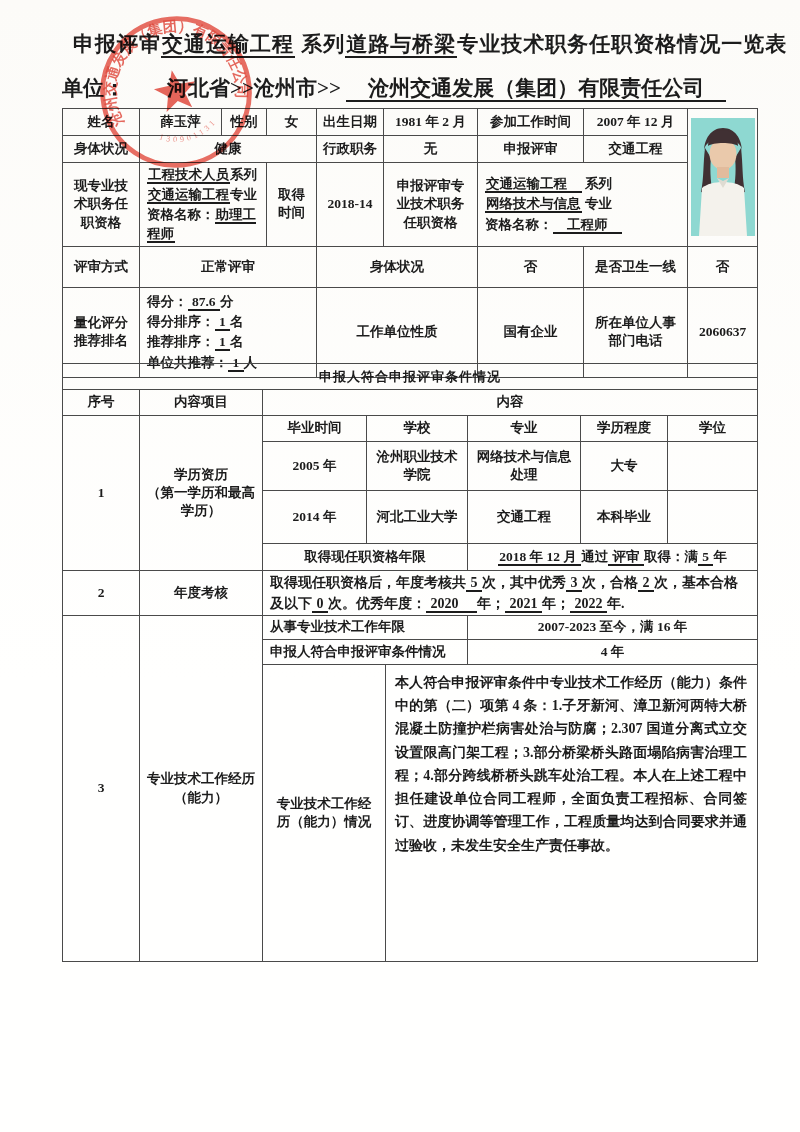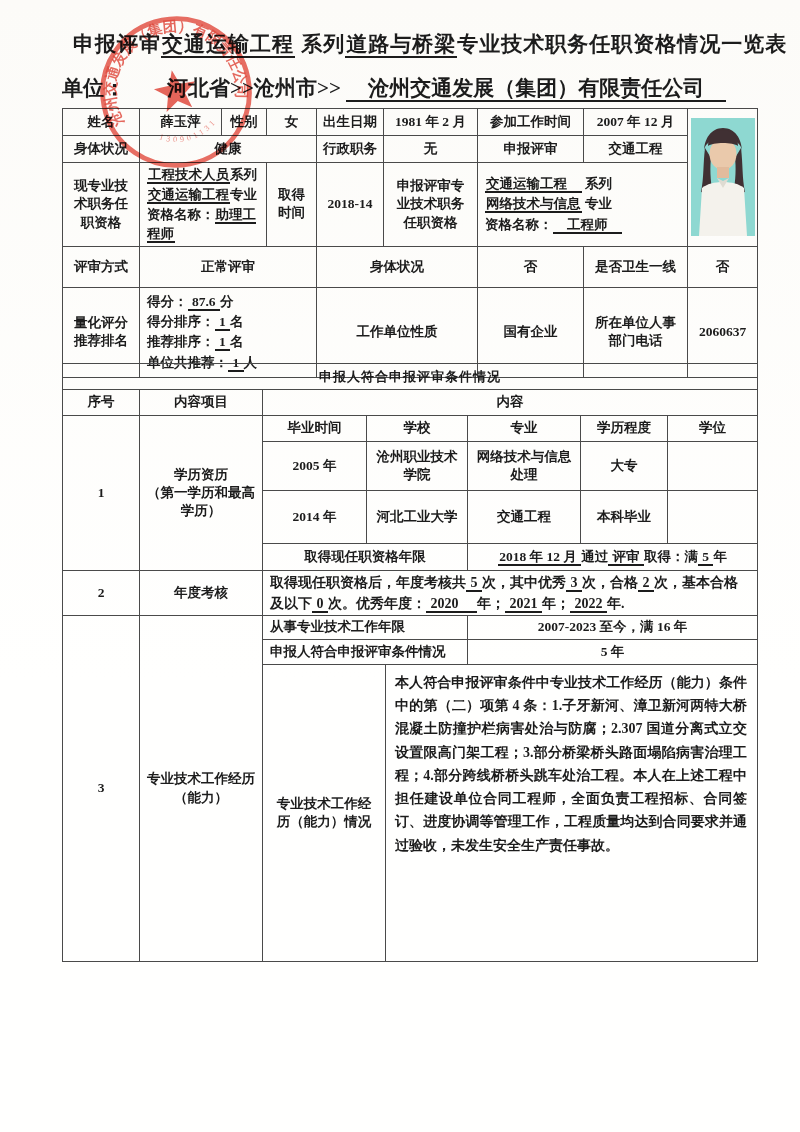--- a/index.html
+++ b/index.html
@@ -189,7 +189,7 @@
     </tr>
     <tr style="height:25px">
       <td colspan="3" class="left">申报人符合申报评审条件情况</td>
-      <td colspan="3">5 年</td>
+      <td colspan="3">4 年</td>
     </tr>
     <tr style="height:297px">
       <td colspan="2" class="pl">专业技术工作经

